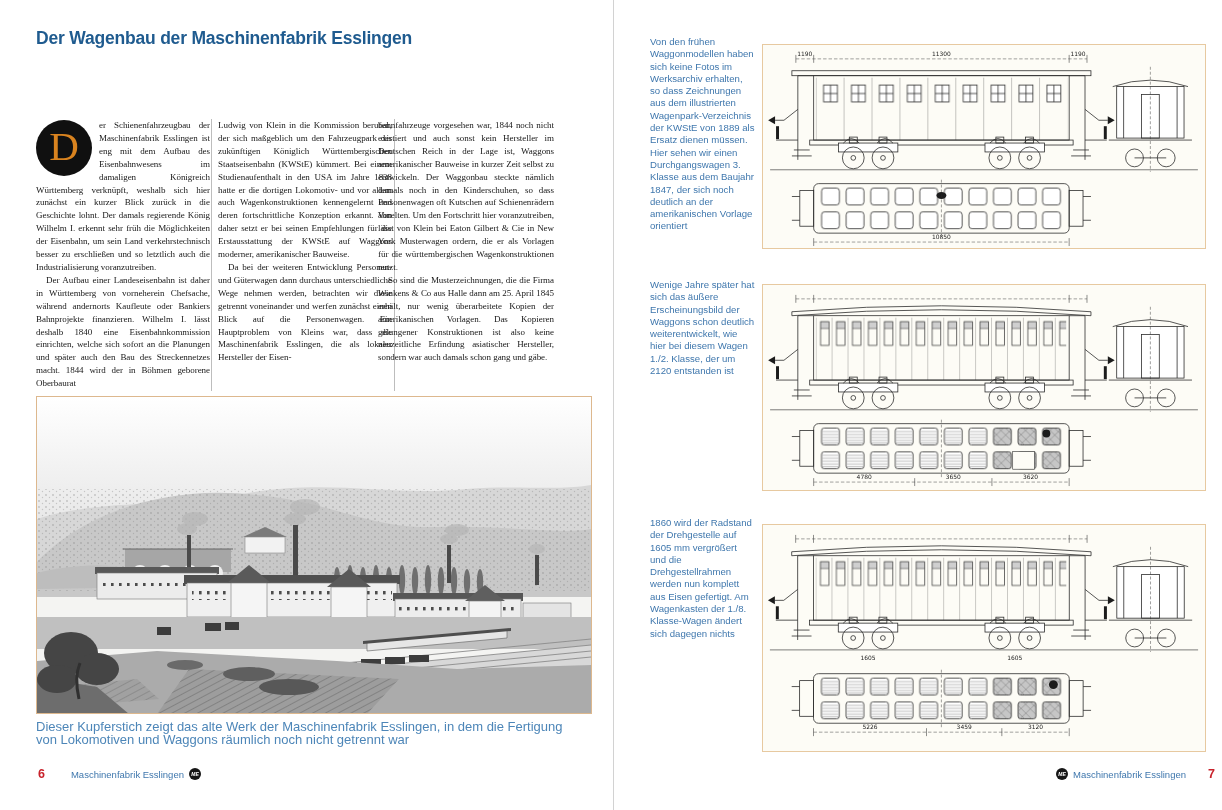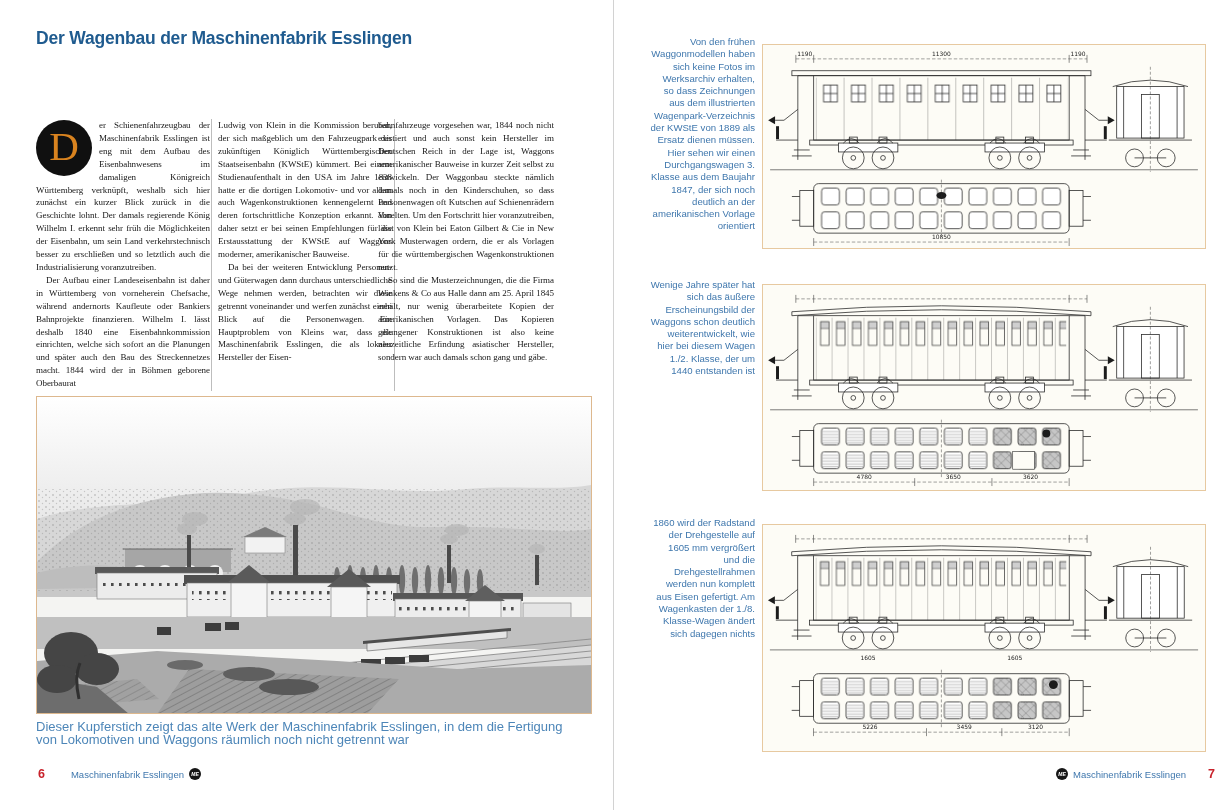--- a/index.html
+++ b/index.html
@@ -38,7 +38,7 @@
 
   
   .note{position:absolute;left:650px;width:105px;margin:0;
-        font-size:9.6px;line-height:12.3px;color:#3f77ad;text-align:right;}
+        font-size:9.6px;line-height:12.3px;color:#3f77ad;}
   .dbox{position:absolute;left:762px;width:444px;border:1px solid #e7c9a0;
         background:#fdfcf6;box-sizing:border-box;}
   .dbox svg{display:block;width:100%;height:100%;}

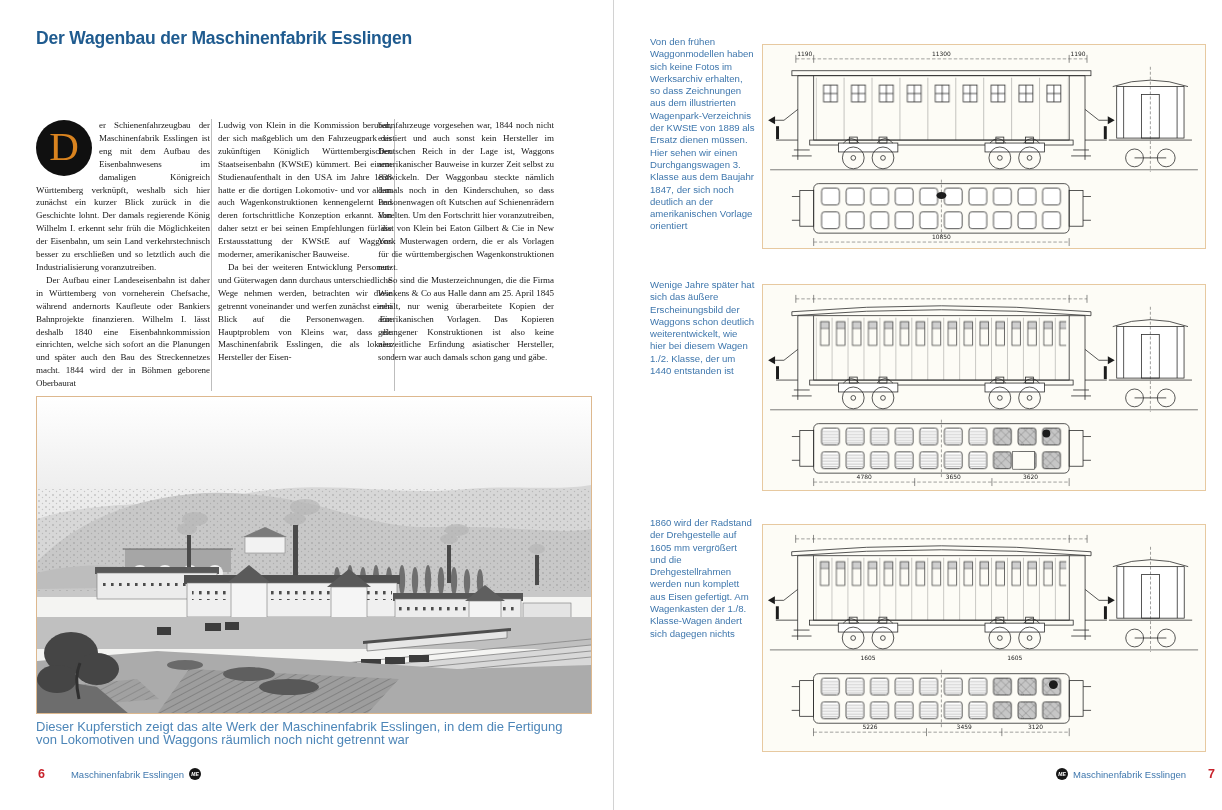--- a/index.html
+++ b/index.html
@@ -250,7 +250,7 @@
   <div>
 
     <p class="note" style="top:36px">Von den frühen Waggonmodellen haben sich keine Fotos im Werksarchiv erhalten, so dass Zeichnungen aus dem illustrierten Wagenpark-Verzeichnis der KWStE von 1889 als Ersatz dienen müssen. Hier sehen wir einen Durchgangswagen 3. Klasse aus dem Baujahr 1847, der sich noch deutlich an der amerikanischen Vorlage orientiert</p>
-    <p class="note" style="top:279px">Wenige Jahre später hat sich das äußere Erscheinungsbild der Waggons schon deutlich weiterentwickelt, wie hier bei diesem Wagen 1./2. Klasse, der um 1440 entstanden ist</p>
+    <p class="note" style="top:279px">Wenige Jahre später hat sich das äußere Erscheinungsbild der Waggons schon deutlich weiterentwickelt, wie hier bei diesem Wagen 1./2. Klasse, der um 2120 entstanden ist</p>
     <p class="note" style="top:517px">1860 wird der Radstand der Drehgestelle auf 1605 mm vergrößert und die Drehgestellrahmen werden nun komplett aus Eisen gefertigt. Am Wagenkasten der 1./8. Klasse-Wagen ändert sich dagegen nichts</p>
 
     <div class="dbox" style="top:44px;height:205px">

